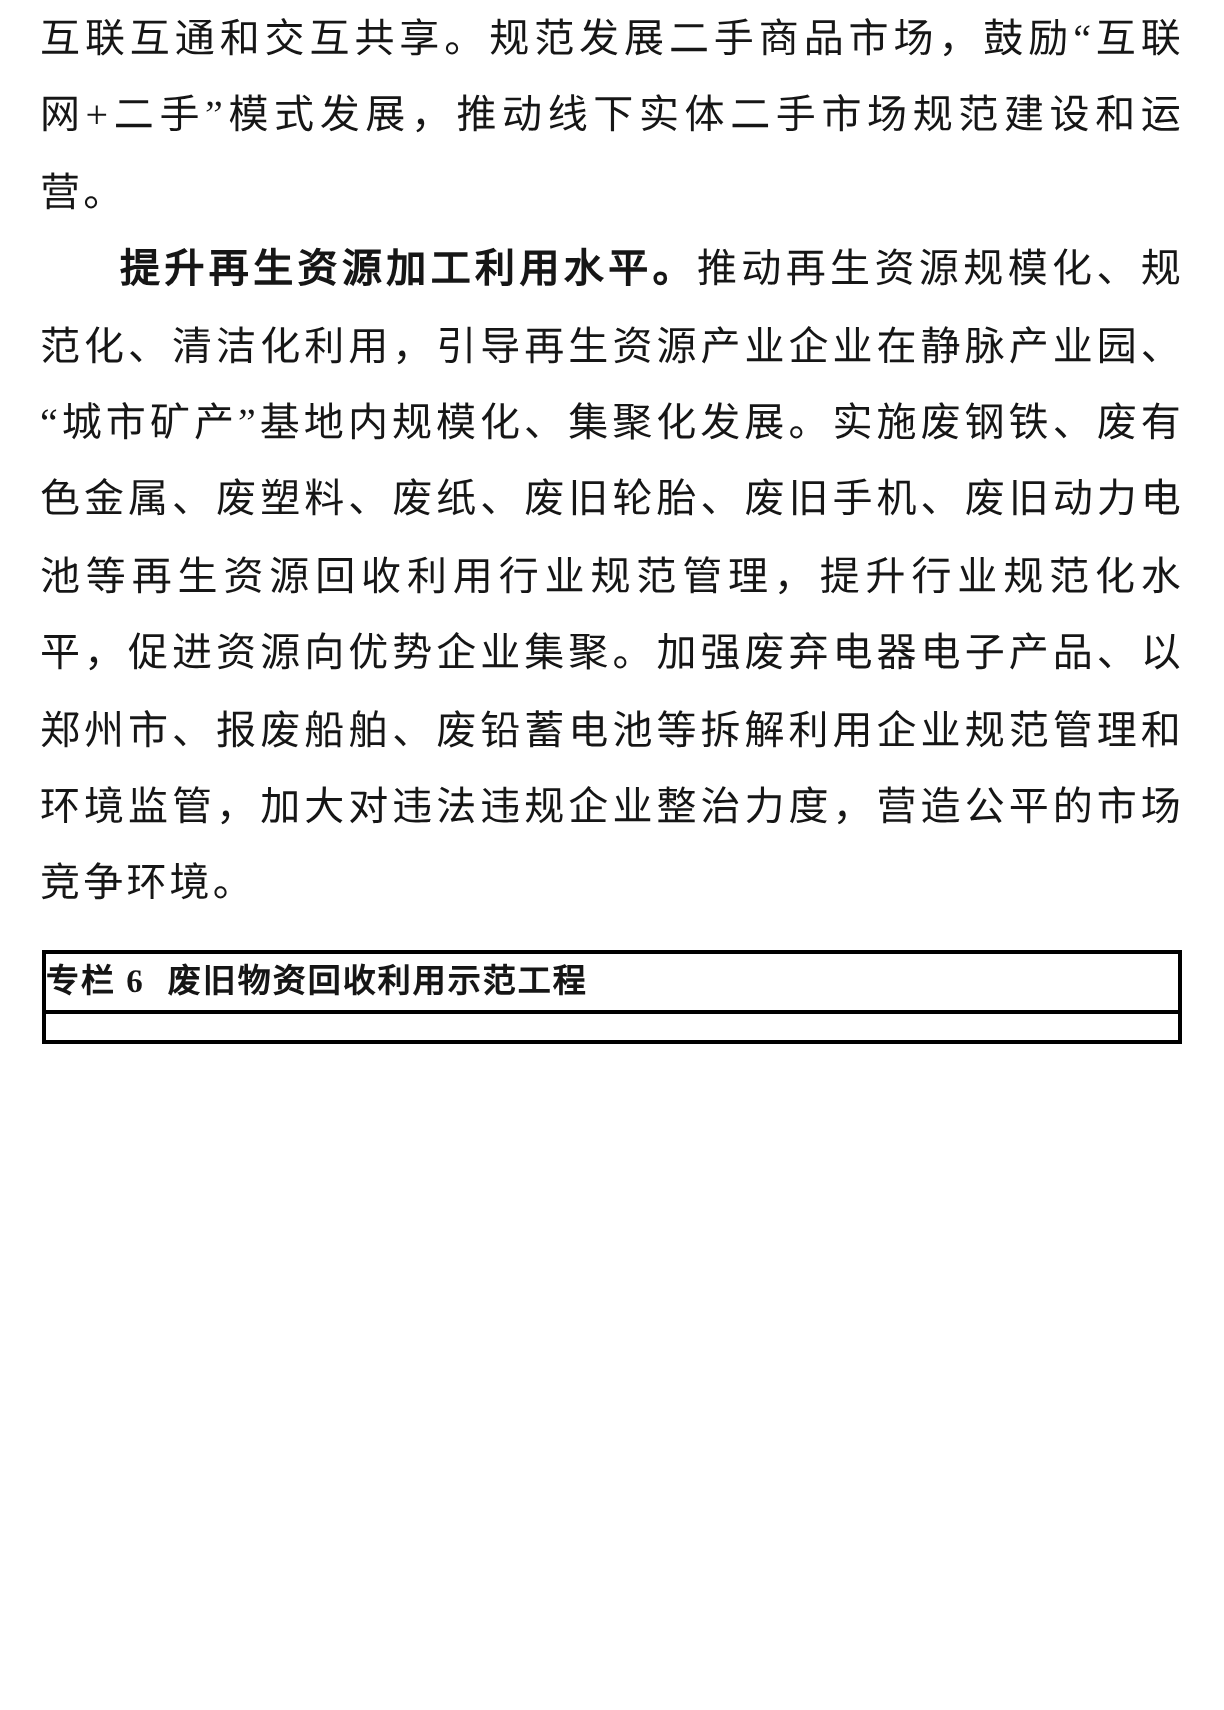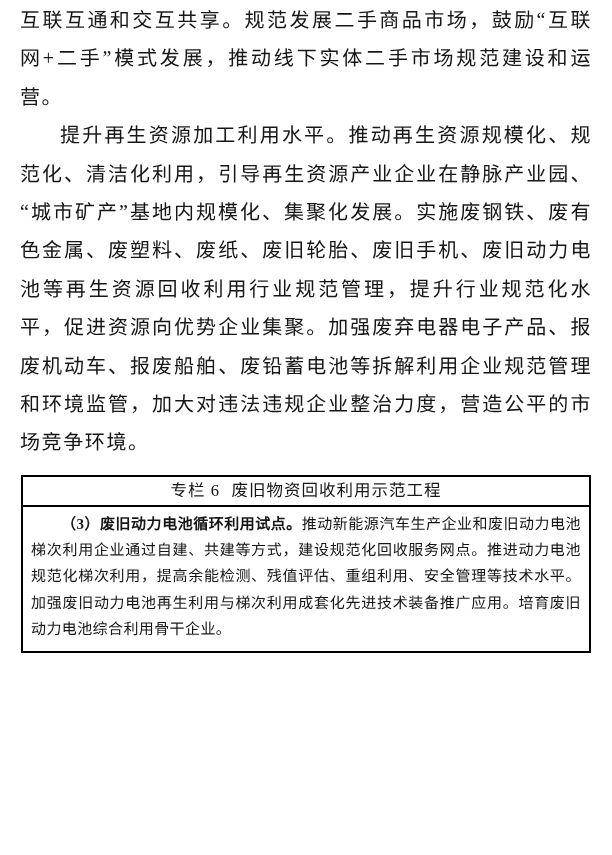--- a/index.html
+++ b/index.html
@@ -30,7 +30,7 @@
     text-justify: inter-ideograph;
   }
   .para.indent { text-indent: 2em; }
-  .lead { font-weight: normal; }
+  .lead { font-weight: bold; }
   
   .column-box {
     margin: 13px 1px 11px 1px;

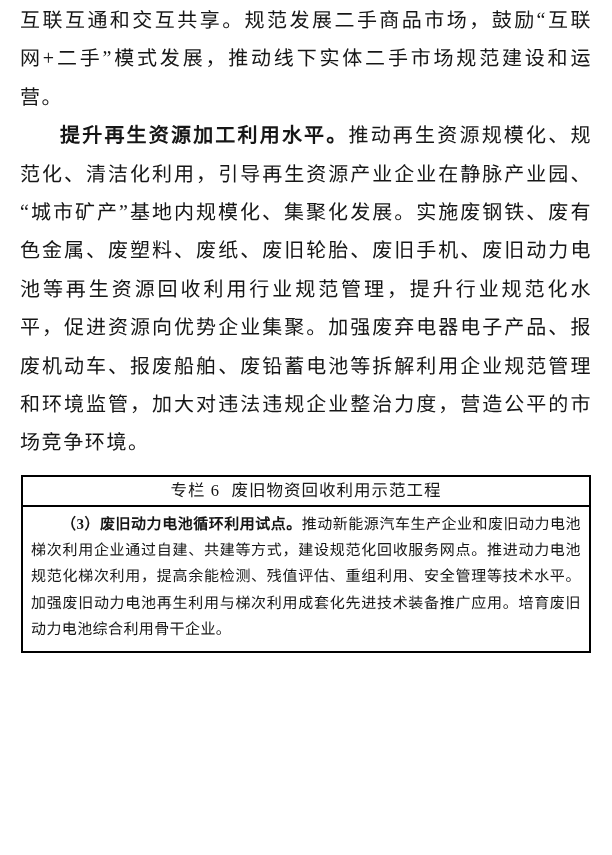--- a/index.html
+++ b/index.html
@@ -66,7 +66,7 @@
 
   <p class="para"><span>互联互通和交互共享。规范发展二手商品市场，鼓励“互联网+二手”模式发展，推动线下实体二手市场规范建设和运营。</span></p>
 
-  <p class="para indent"><span class="lead">提升再生资源加工利用水平。</span><span>推动再生资源规模化、规范化、清洁化利用，引导再生资源产业企业在静脉产业园、“城市矿产”基地内规模化、集聚化发展。实施废钢铁、废有色金属、废塑料、废纸、废旧轮胎、废旧手机、废旧动力电池等再生资源回收利用行业规范管理，提升行业规范化水平，促进资源向优势企业集聚。加强废弃电器电子产品、报废机动车、报废船舶、废铅蓄电池等拆解利用企业规范管理和环境监管，加大对违法违规企业整治力度，营造公平的市场竞争环境。</span></p>
+  <p class="para indent"><span class="lead">提升再生资源加工利用水平。</span><span>推动再生资源规模化、规范化、清洁化利用，引导再生资源产业企业在静脉产业园、“城市矿产”基地内规模化、集聚化发展。实施废钢铁、废有色金属、废塑料、废纸、废旧轮胎、废旧手机、废旧动力电池等再生资源回收利用行业规范管理，提升行业规范化水平，促进资源向优势企业集聚。加强废弃电器电子产品、以郑州市、报废船舶、废铅蓄电池等拆解利用企业规范管理和环境监管，加大对违法违规企业整治力度，营造公平的市场竞争环境。</span></p>
 
   <div class="column-box">
     <div class="column-box-header">

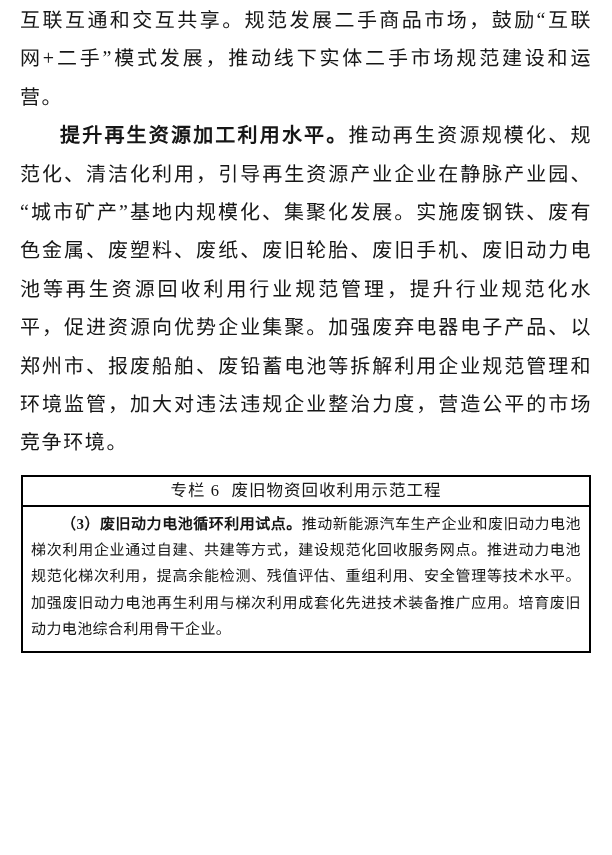--- a/index.html
+++ b/index.html
@@ -38,8 +38,8 @@
   }
   .column-box-header {
     border-bottom: 2px solid #000000;
-    text-align: center;
-    font-weight: normal;
+    text-align: left;
+    font-weight: bold;
     font-size: 16.5px;
     line-height: 28px;
     letter-spacing: 1px;

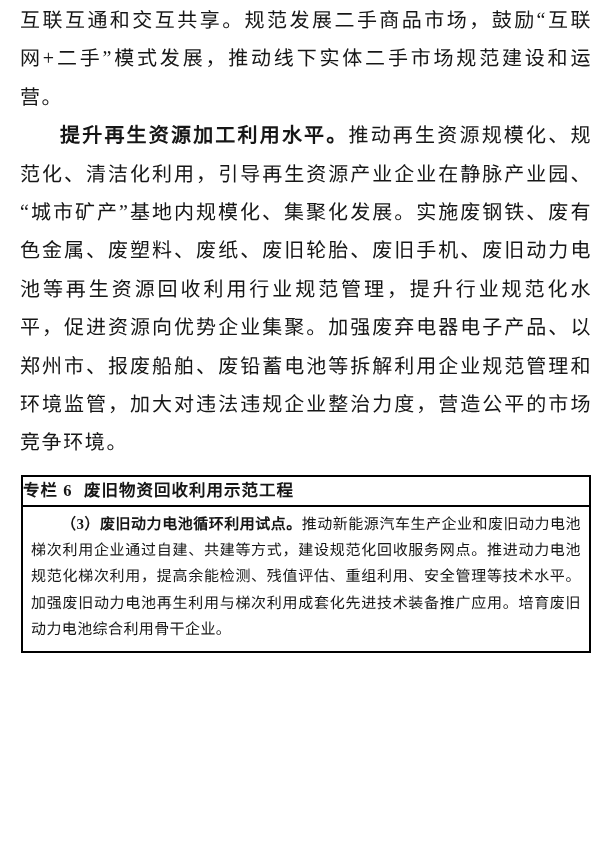--- a/index.html
+++ b/index.html
@@ -73,7 +73,6 @@
       <span class="box-label">专栏 6</span><span>废旧物资回收利用示范工程</span>
     </div>
     <div class="column-box-body">
-      <p class="box-para"><span class="box-lead">（3）废旧动力电池循环利用试点。</span><span>推动新能源汽车生产企业和废旧动力电池梯次利用企业通过自建、共建等方式，建设规范化回收服务网点。推进动力电池规范化梯次利用，提高余能检测、残值评估、重组利用、安全管理等技术水平。加强废旧动力电池再生利用与梯次利用成套化先进技术装备推广应用。培育废旧动力电池综合利用骨干企业。</span></p>
     </div>
   </div>
 

